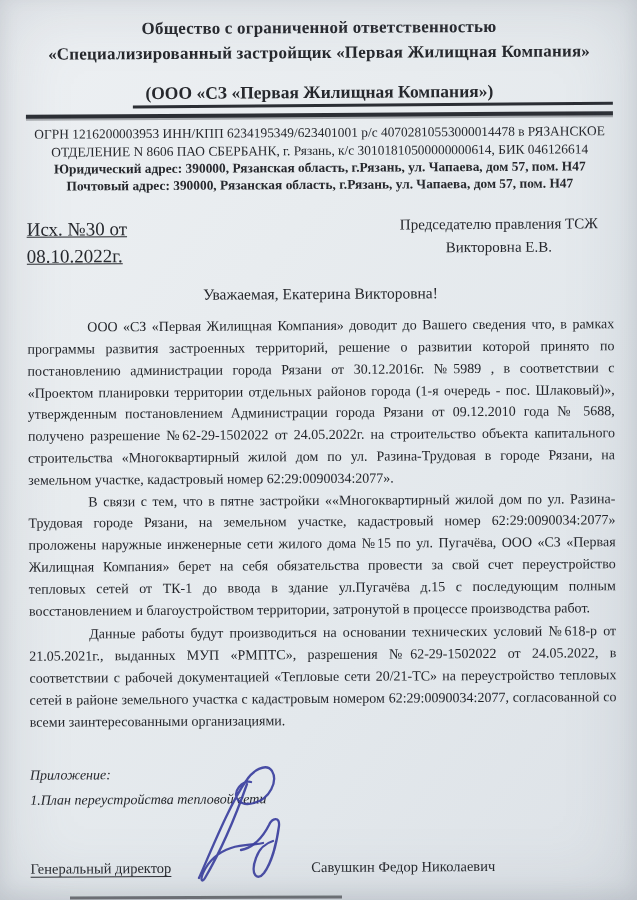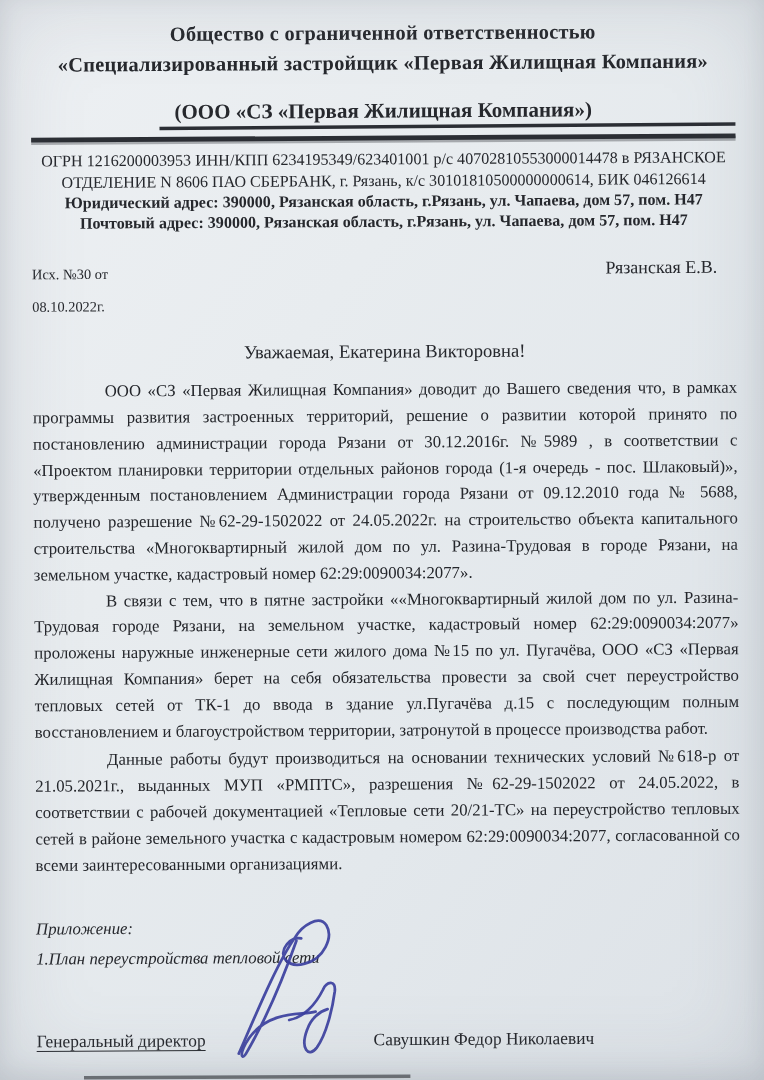--- a/index.html
+++ b/index.html
@@ -37,7 +37,7 @@
   .address { text-align: center; font-size: 13.4px; line-height: 17px; font-weight: bold; }
 
   .ref-row { display: flex; justify-content: space-between; margin-top: 21px; }
-  .ref { font-size: 12px; line-height: 27px; }
+  .ref { font-size: 19px; line-height: 27px; text-decoration: underline; }
   .addressee { text-align: center; font-size: 15px; line-height: 22.5px; margin-right: 16px; }
 
   .salutation { text-align: center; font-size: 15.5px; margin-top: 17px; }

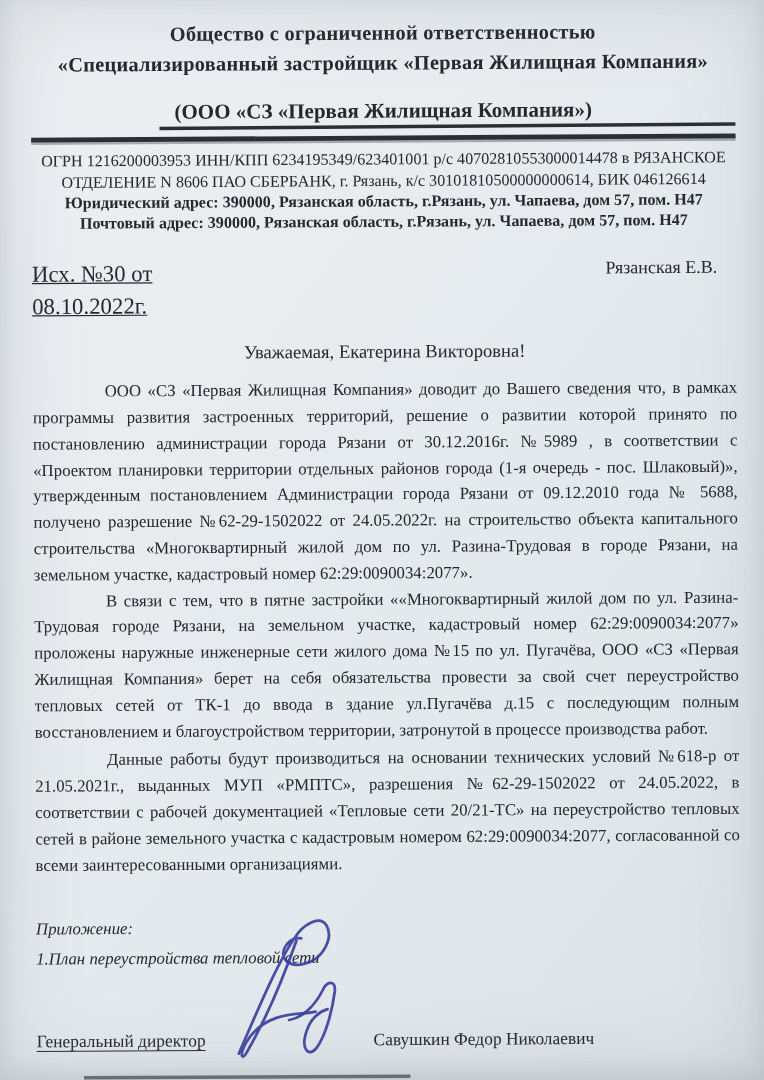--- a/index.html
+++ b/index.html
@@ -99,6 +99,7 @@
         <div>08.10.2022г.</div>
       </div>
       <div class="addressee">
+        <div>Председателю правления ТСЖ</div>
         <div>Рязанская Е.В.</div>
       </div>
     </div>

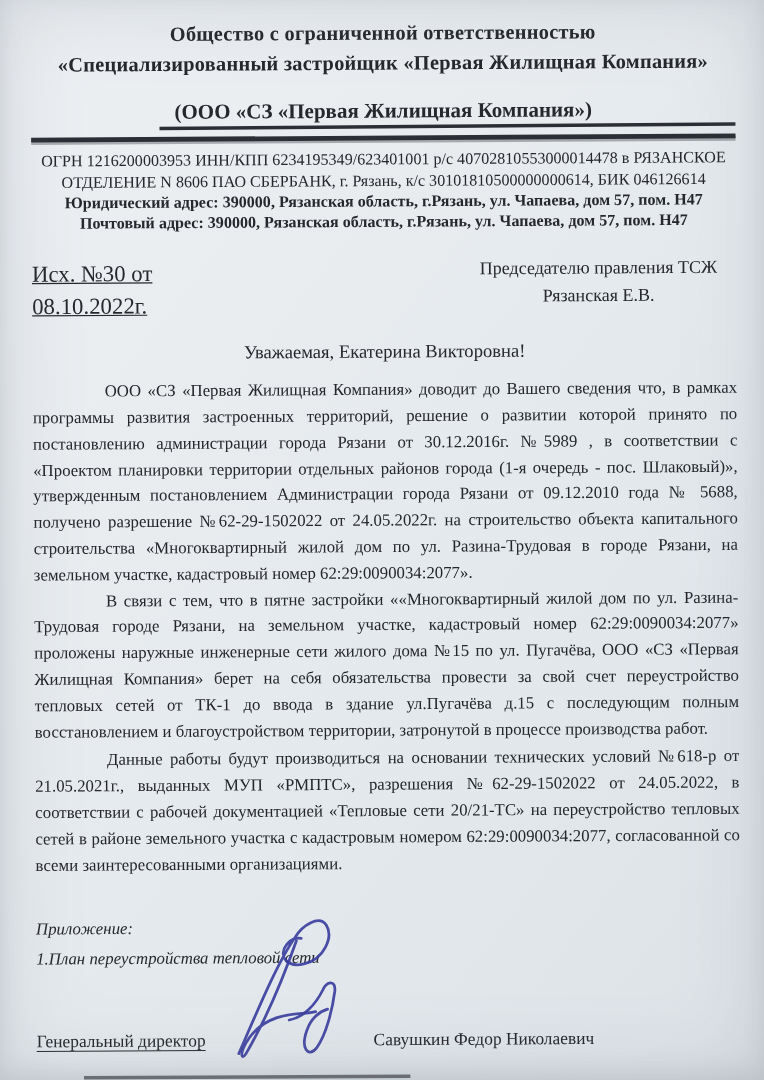--- a/index.html
+++ b/index.html
@@ -100,7 +100,7 @@
       </div>
       <div class="addressee">
         <div>Председателю правления ТСЖ</div>
-        <div>Рязанская Е.В.</div>
+        <div>Викторовна Е.В.</div>
       </div>
     </div>
 

